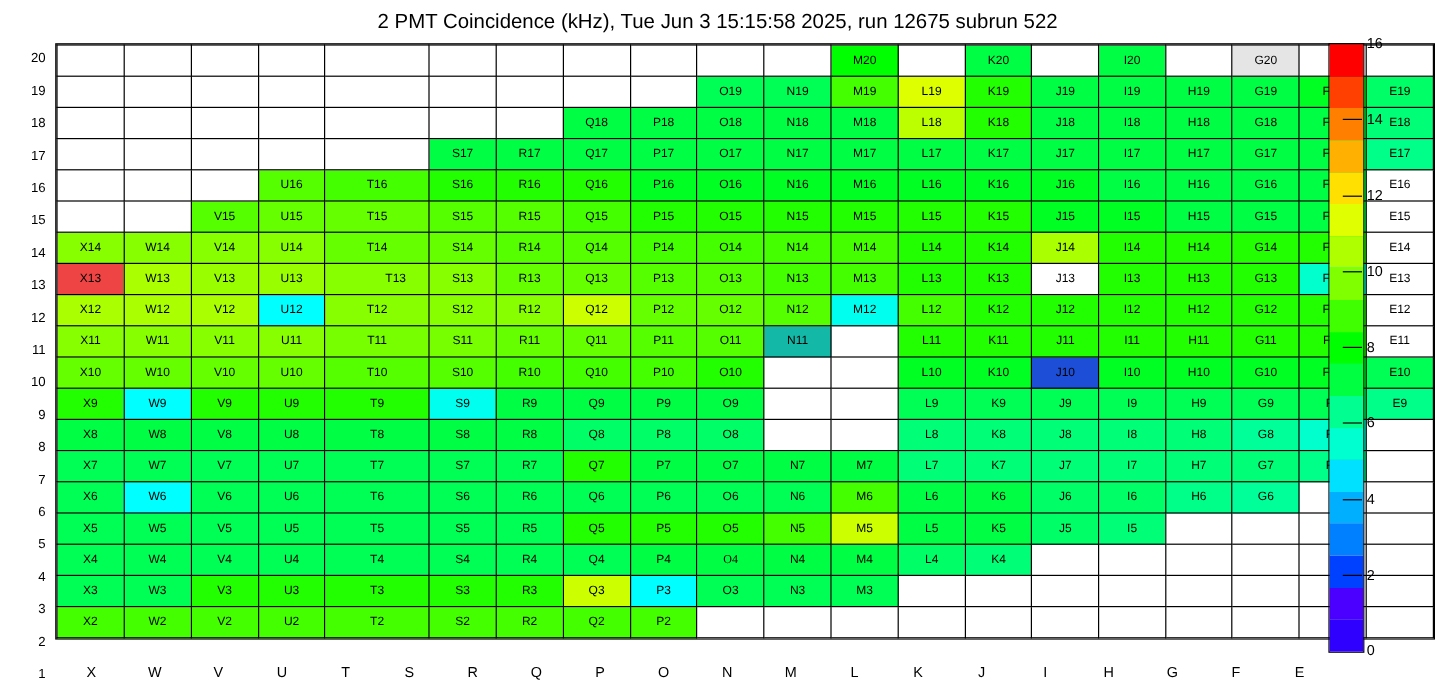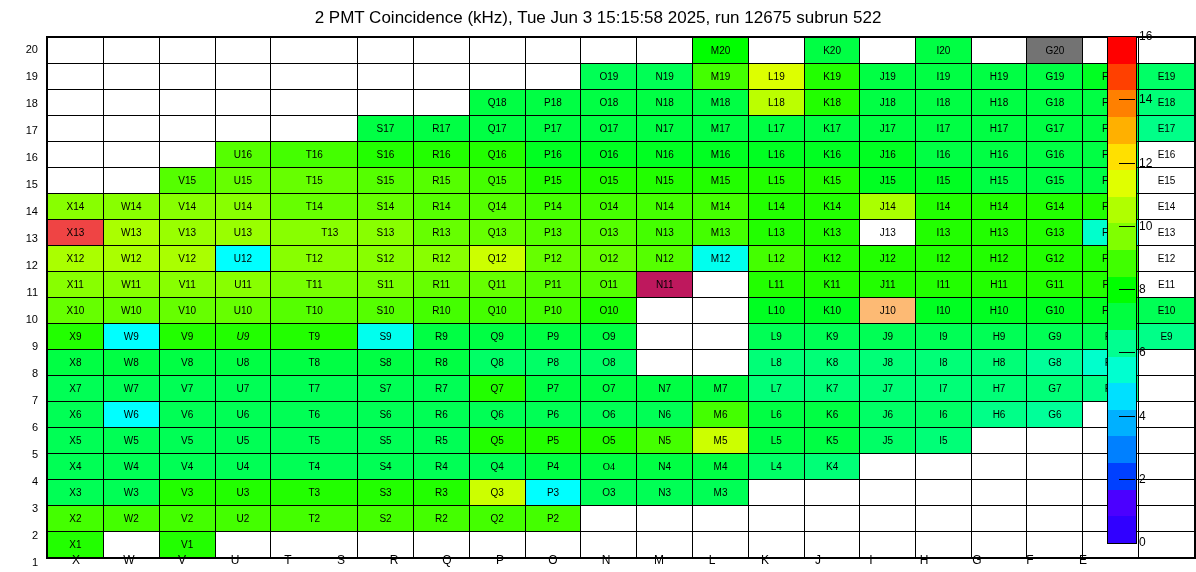--- a/index.html
+++ b/index.html
@@ -77,7 +77,7 @@
             <td></td>
             <td style="background: rgb(0, 255, 68);">I20</td>
             <td></td>
-            <td style="background: #737373; margin-left: 19px;">G20</td>
+            <td style="background: #e5e5e5; margin-left: 19px;">G20</td>
             <td></td>
             <td></td>
           </tr>

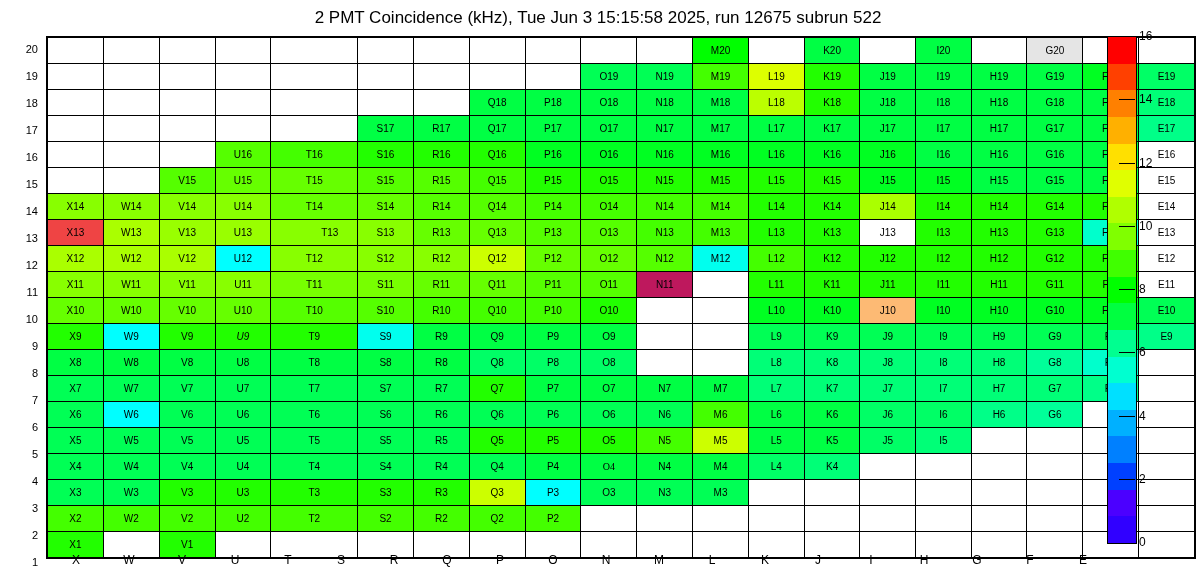--- a/index.html
+++ b/index.html
@@ -268,7 +268,7 @@
             <td style="background: rgb(102, 255, 0);">Q11</td>
             <td style="background: rgb(85, 255, 0);">P11</td>
             <td style="background: rgb(85, 255, 0);">O11</td>
-            <td style="background: #be185d;">N11</td>
+            <td style="background: #14b8a6;">N11</td>
             <td></td>
             <td style="background: rgb(34, 255, 0);">L11</td>
             <td style="background: rgb(34, 255, 0);">K11</td>

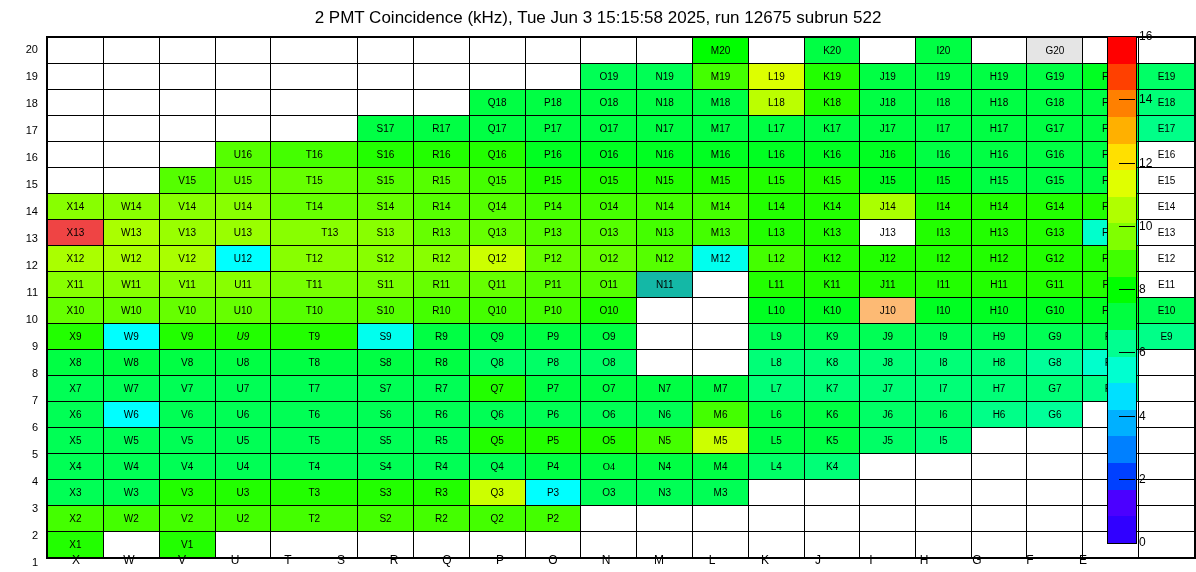--- a/index.html
+++ b/index.html
@@ -294,7 +294,7 @@
             <td></td>
             <td style="background: rgb(0, 255, 34);">L10</td>
             <td style="background: rgb(0, 255, 34);">K10</td>
-            <td style="background: #fdba74;">J10</td>
+            <td style="background: #1d4ed8;">J10</td>
             <td style="background: rgb(0, 255, 34);">I10</td>
             <td style="background: rgb(0, 255, 34);">H10</td>
             <td style="background: rgb(0, 255, 34);">G10</td>

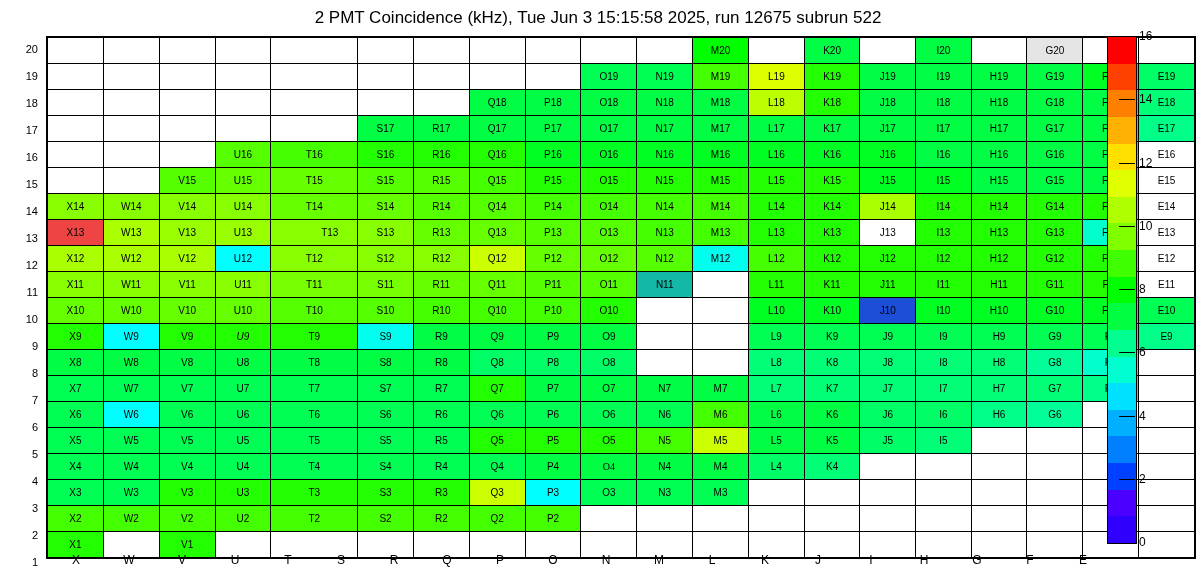--- a/index.html
+++ b/index.html
@@ -305,7 +305,7 @@
             <td style="background: rgb(34, 255, 0);">X9</td>
             <td style="background: rgb(0, 255, 255);">W9</td>
             <td style="background: rgb(34, 255, 0);">V9</td>
-            <td style="background: rgb(34, 255, 0); font-style: italic;">U9</td>
+            <td style="background: rgb(34, 255, 0);">U9</td>
             <td style="background: rgb(34, 255, 0);">T9</td>
             <td style="background: rgb(0, 255, 238);">S9</td>
             <td style="background: rgb(0, 255, 68);">R9</td>

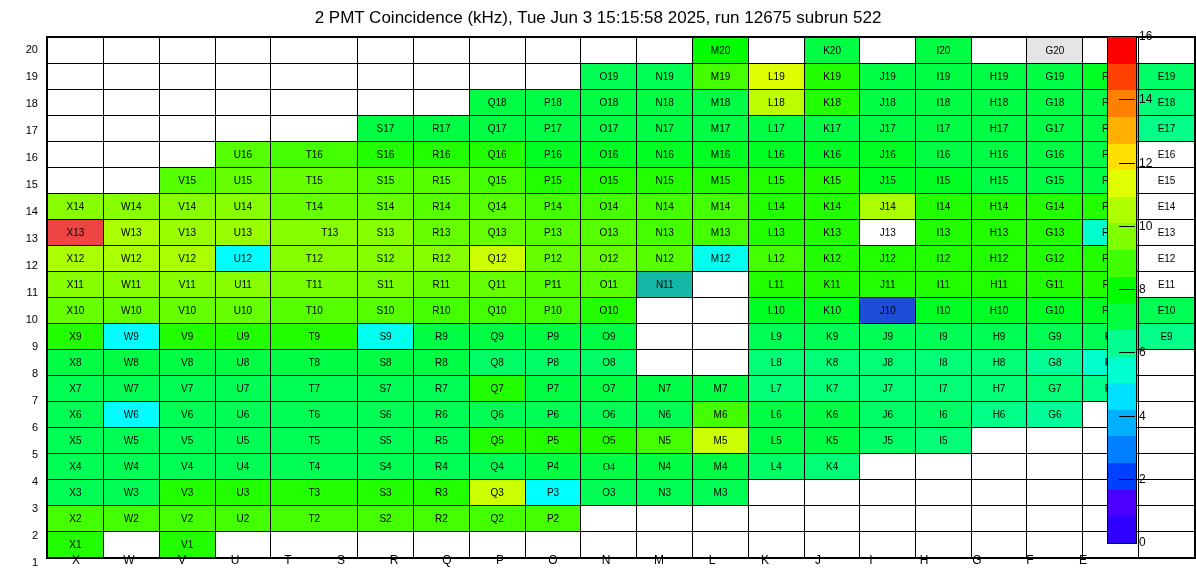--- a/index.html
+++ b/index.html
@@ -465,28 +465,6 @@
             <td style="background: rgb(68, 255, 0);">R2</td>
             <td style="background: rgb(68, 255, 0);">Q2</td>
             <td style="background: rgb(68, 255, 0);">P2</td>
-            <td></td>
-            <td></td>
-            <td></td>
-            <td></td>
-            <td></td>
-            <td></td>
-            <td></td>
-            <td></td>
-            <td></td>
-            <td></td>
-            <td></td>
-          </tr>
-          <tr>
-            <td style="background: rgb(34, 255, 0);">X1</td>
-            <td></td>
-            <td style="background: rgb(34, 255, 0);">V1</td>
-            <td></td>
-            <td></td>
-            <td></td>
-            <td></td>
-            <td></td>
-            <td></td>
             <td></td>
             <td></td>
             <td></td>

